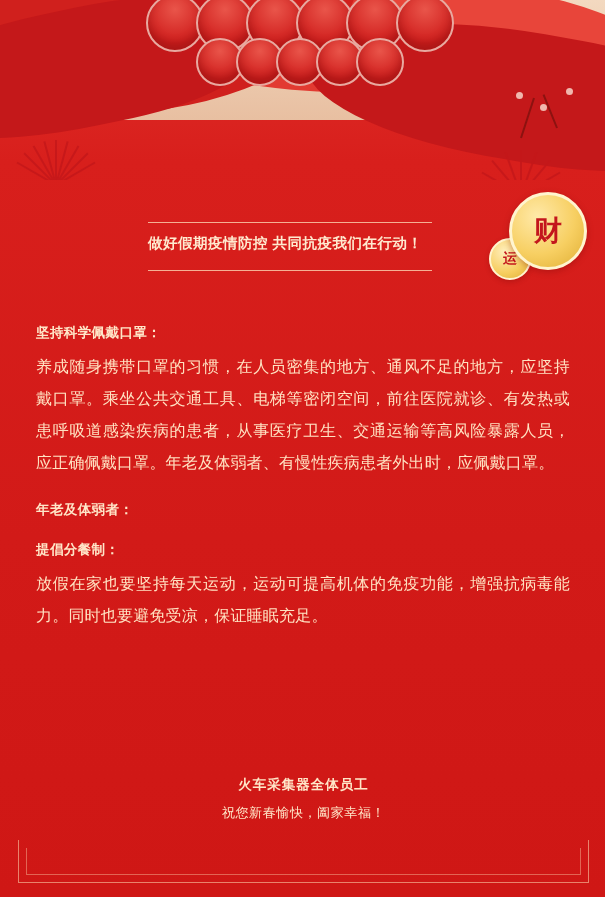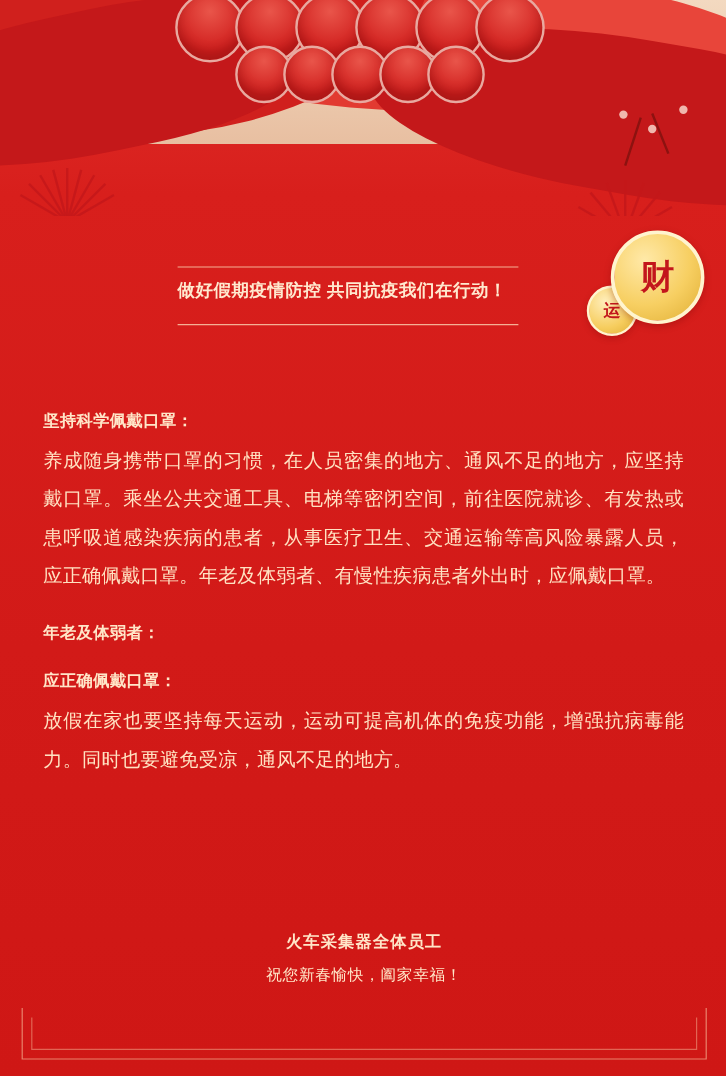--- a/index.html
+++ b/index.html
@@ -188,7 +188,7 @@
   
   .content {
     position: absolute;
-    top: 342px;
+    top: 324px;
     left: 36px;
     width: 534px;
   }

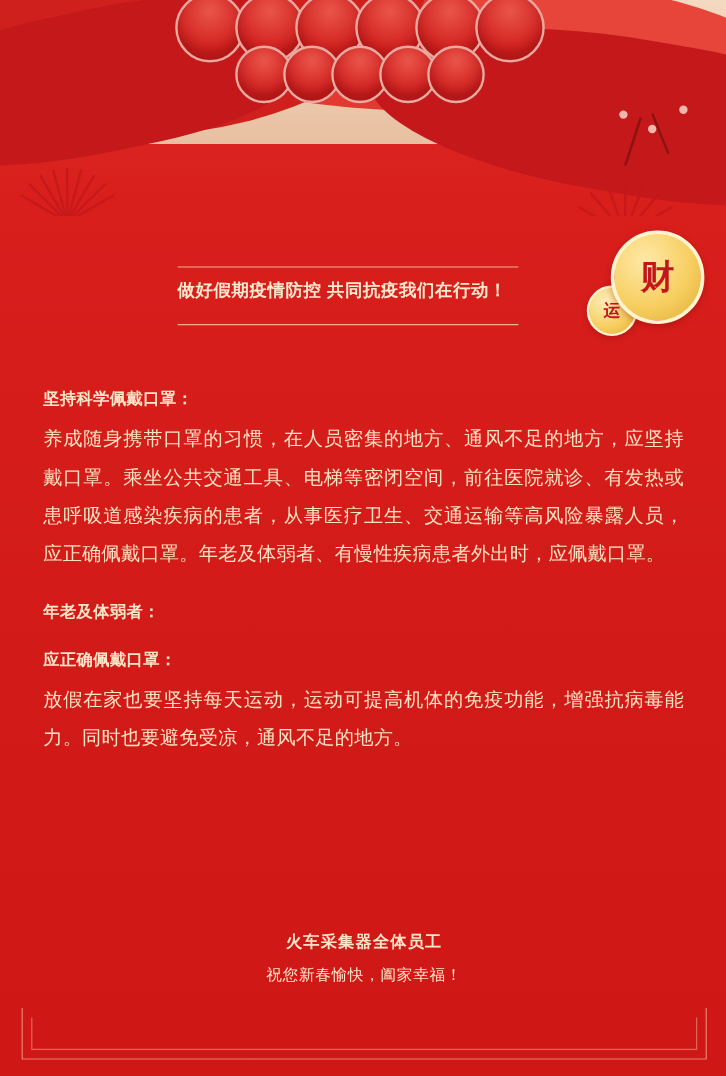--- a/index.html
+++ b/index.html
@@ -333,7 +333,7 @@
     </div>
 
     <div class="section">
-      <div class="sec-head">应正确佩戴口罩：</div>
+      <div class="sec-head">提倡分餐制：</div>
       <div class="sec-body">放假在家也要坚持每天运动，运动可提高机体的免疫功能，增强抗病毒能力。同时也要避免受凉，通风不足的地方。</div>
     </div>
 

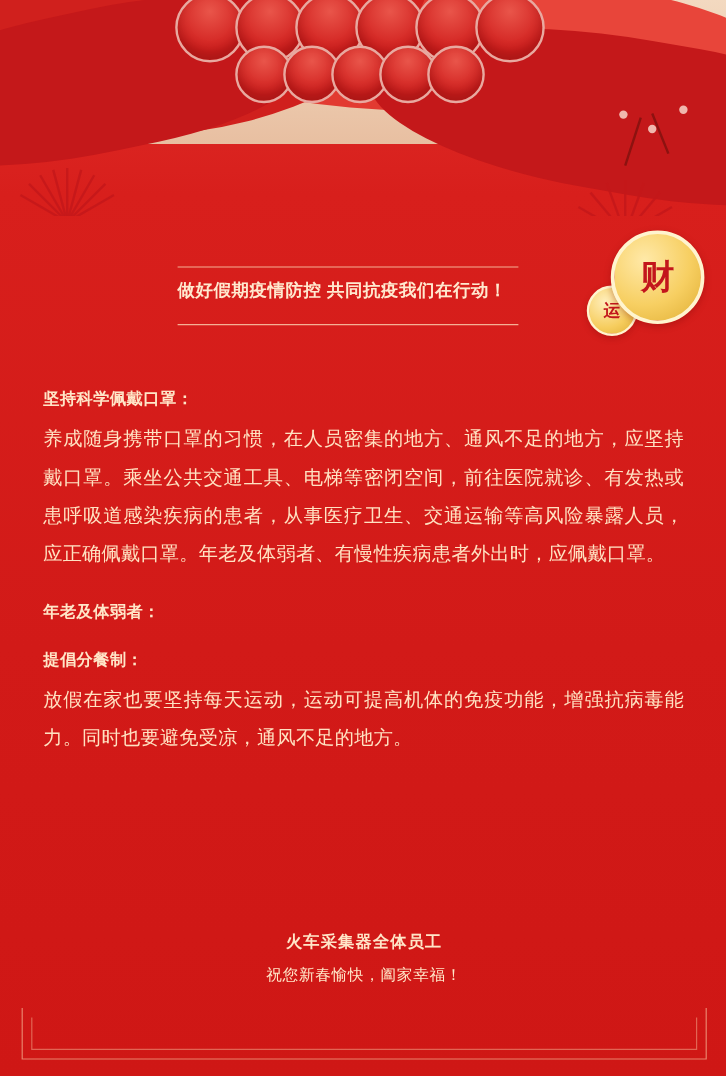--- a/index.html
+++ b/index.html
@@ -334,7 +334,7 @@
 
     <div class="section">
       <div class="sec-head">提倡分餐制：</div>
-      <div class="sec-body">放假在家也要坚持每天运动，运动可提高机体的免疫功能，增强抗病毒能力。同时也要避免受凉，通风不足的地方。</div>
+      <div class="sec-body">放假在家也要坚持每天运动，运动可提高机体的免疫功能，增强抗病毒能力。同时也要避免受凉，保证睡眠充足。</div>
     </div>
 
   </div>

